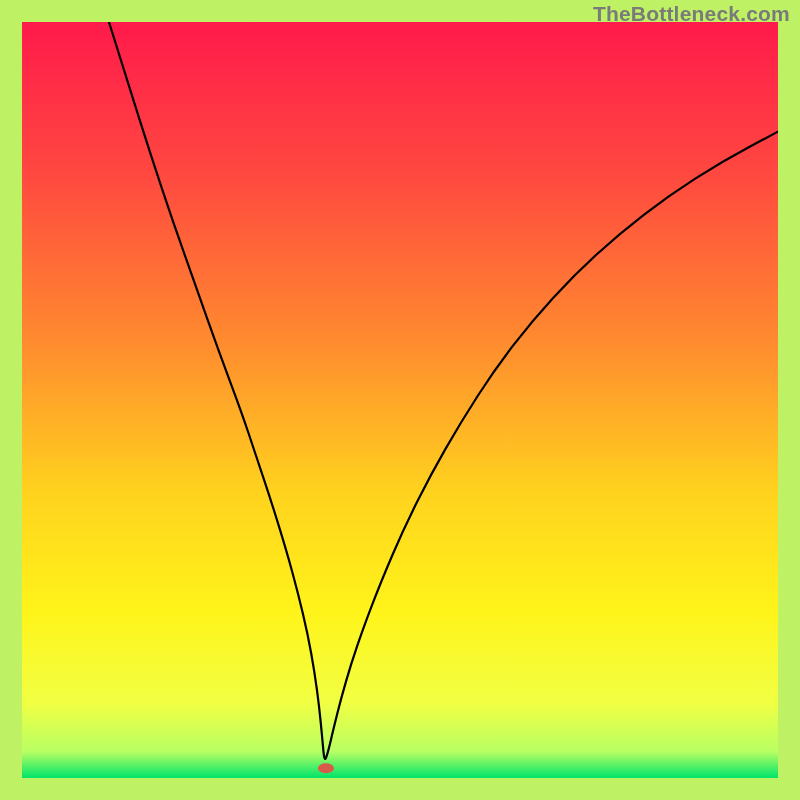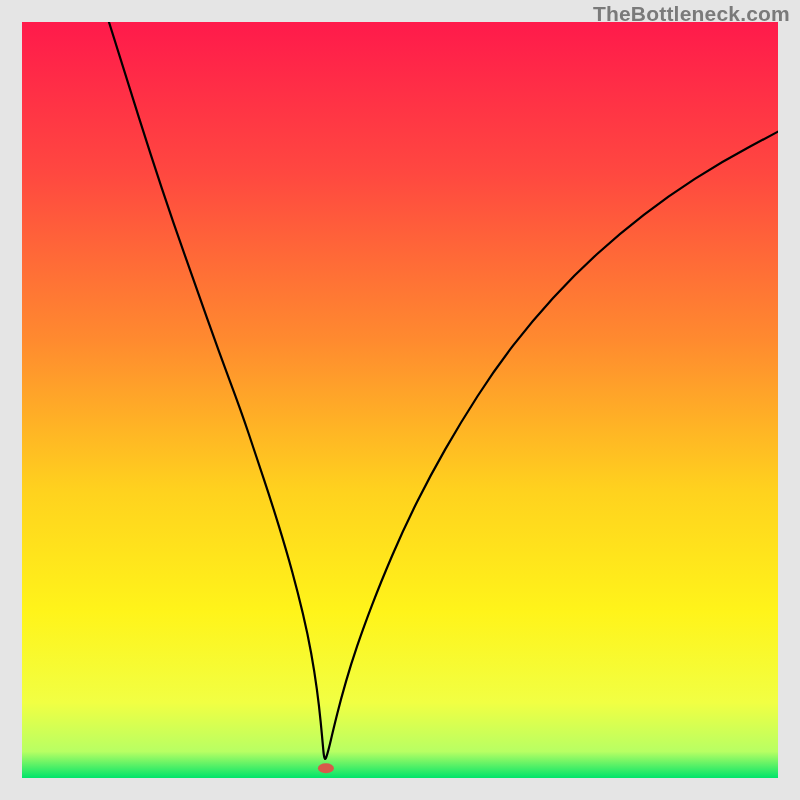--- a/index.html
+++ b/index.html
@@ -16,7 +16,7 @@
     top: 0;
     width: 800px;
     height: 800px;
-    background: #e5e5e5;
+    background: #bef264;
   }
   .plot-area {
     position: absolute;

